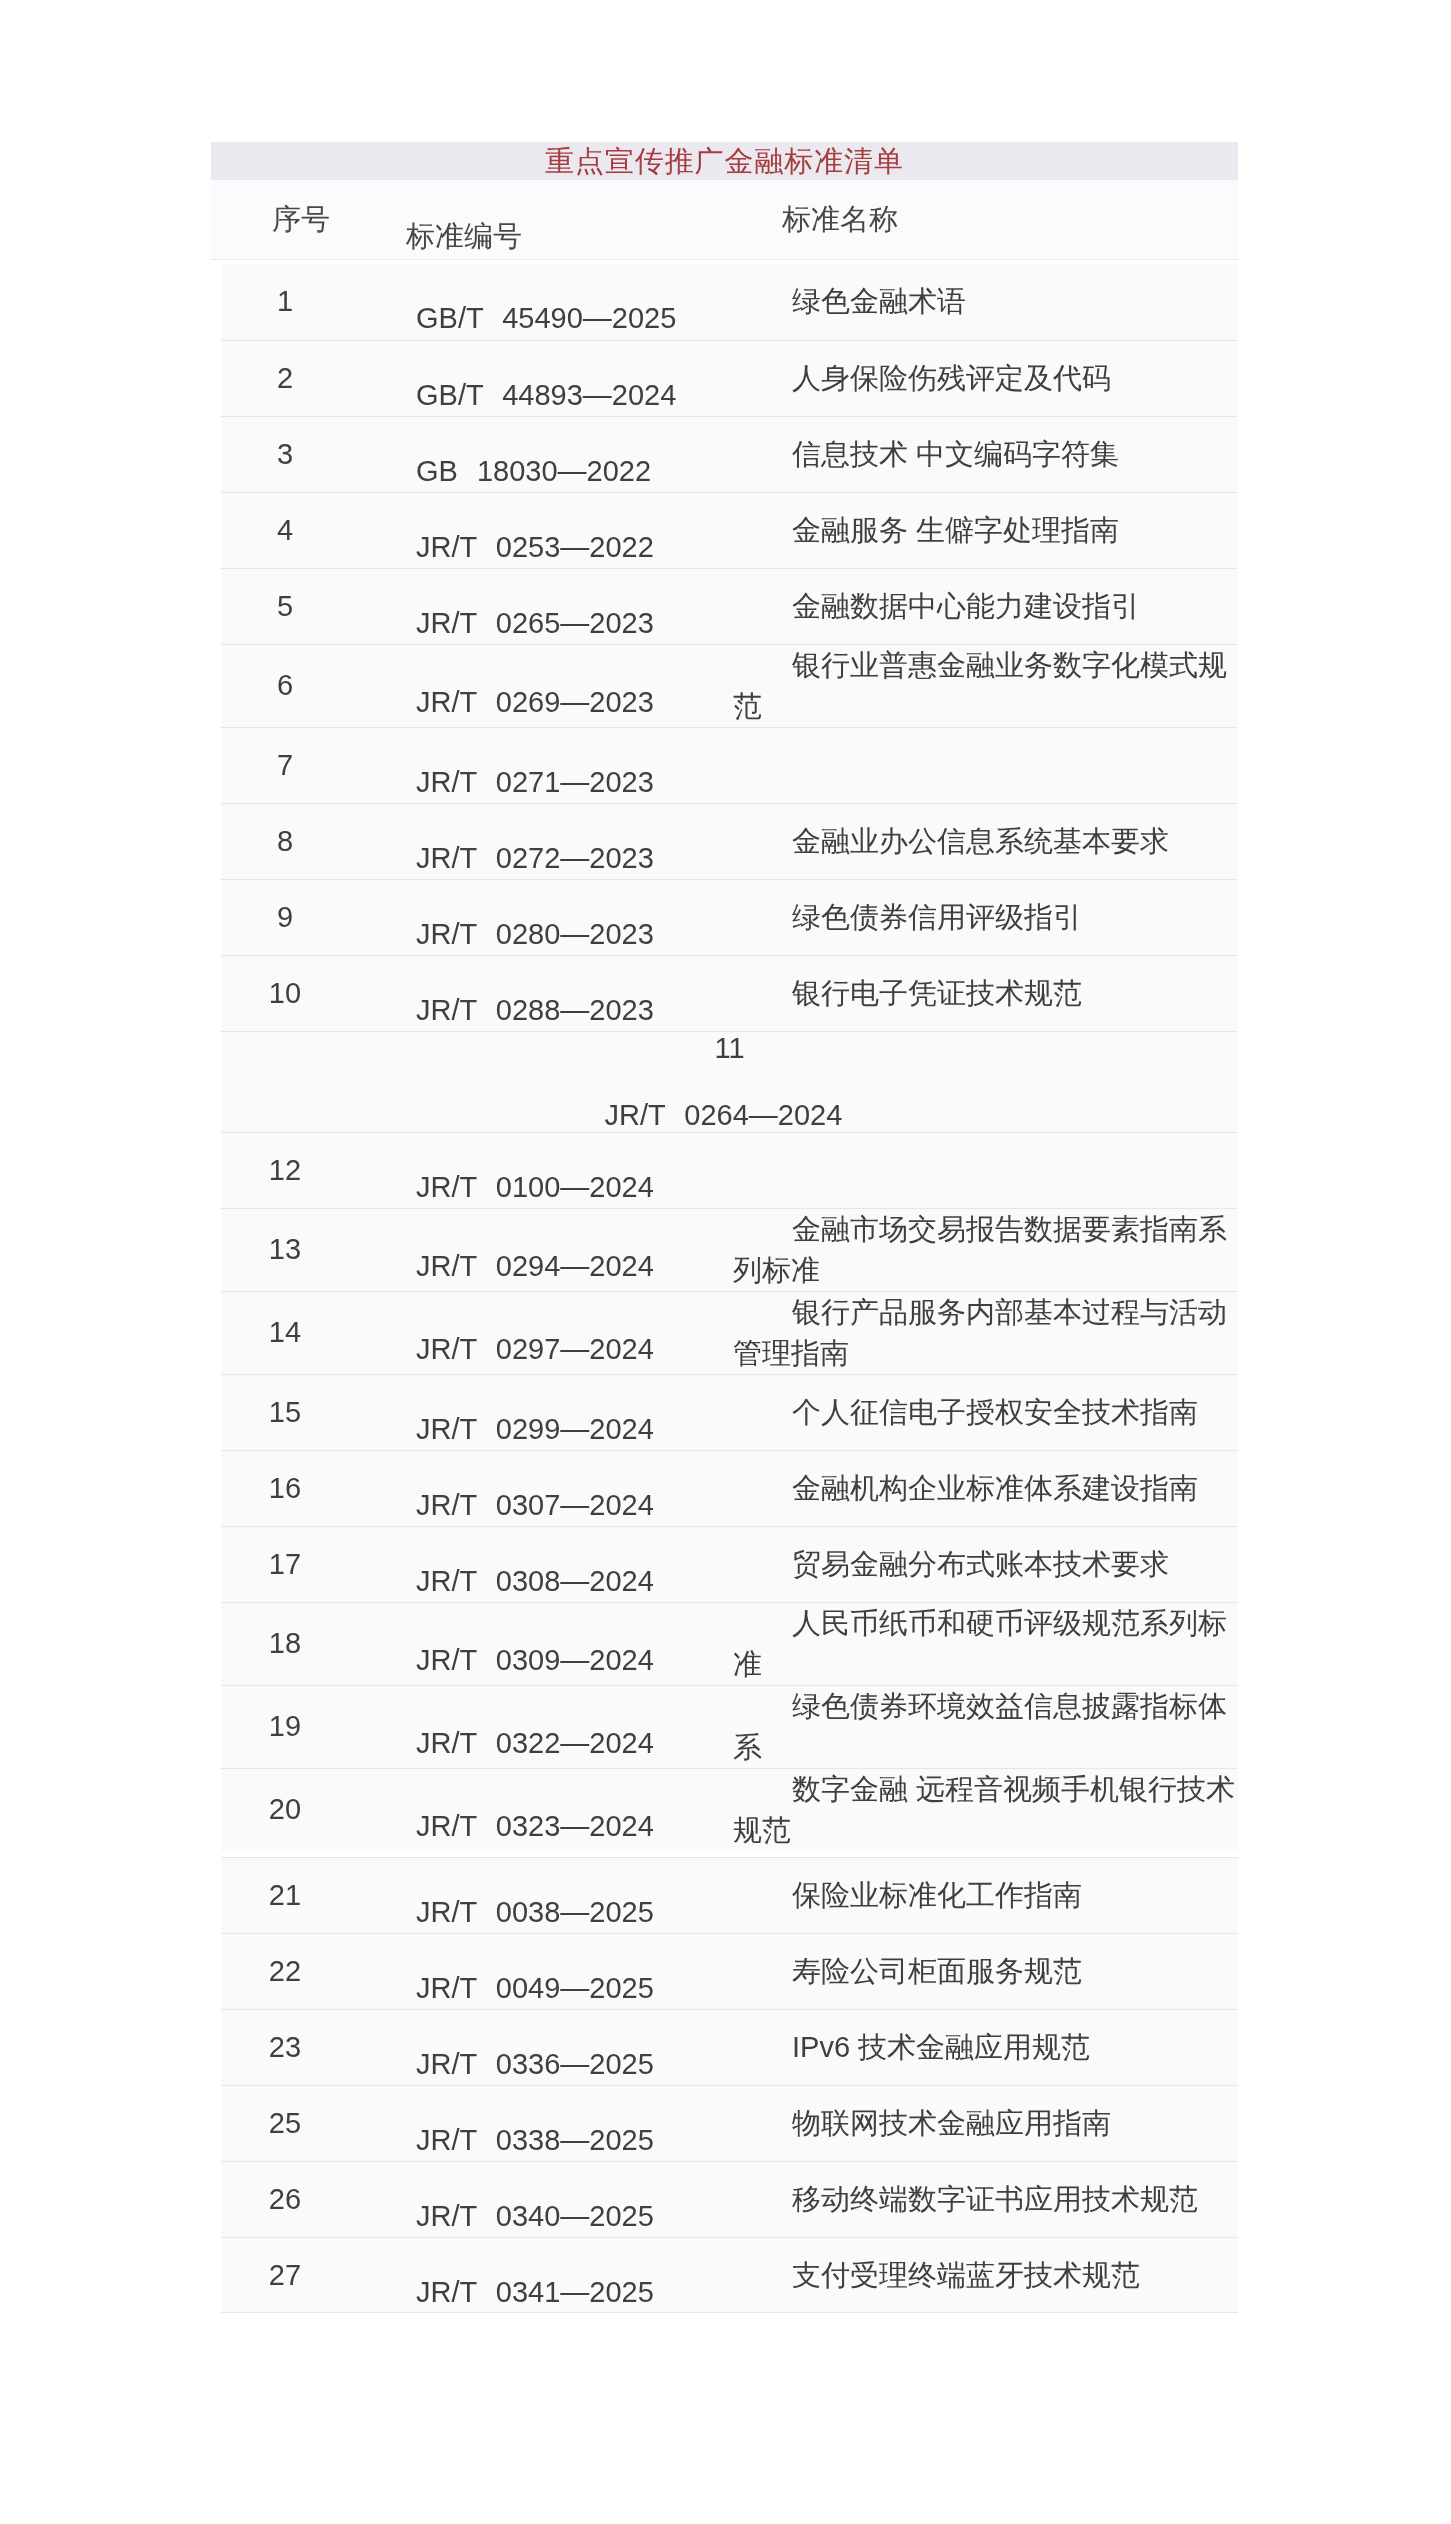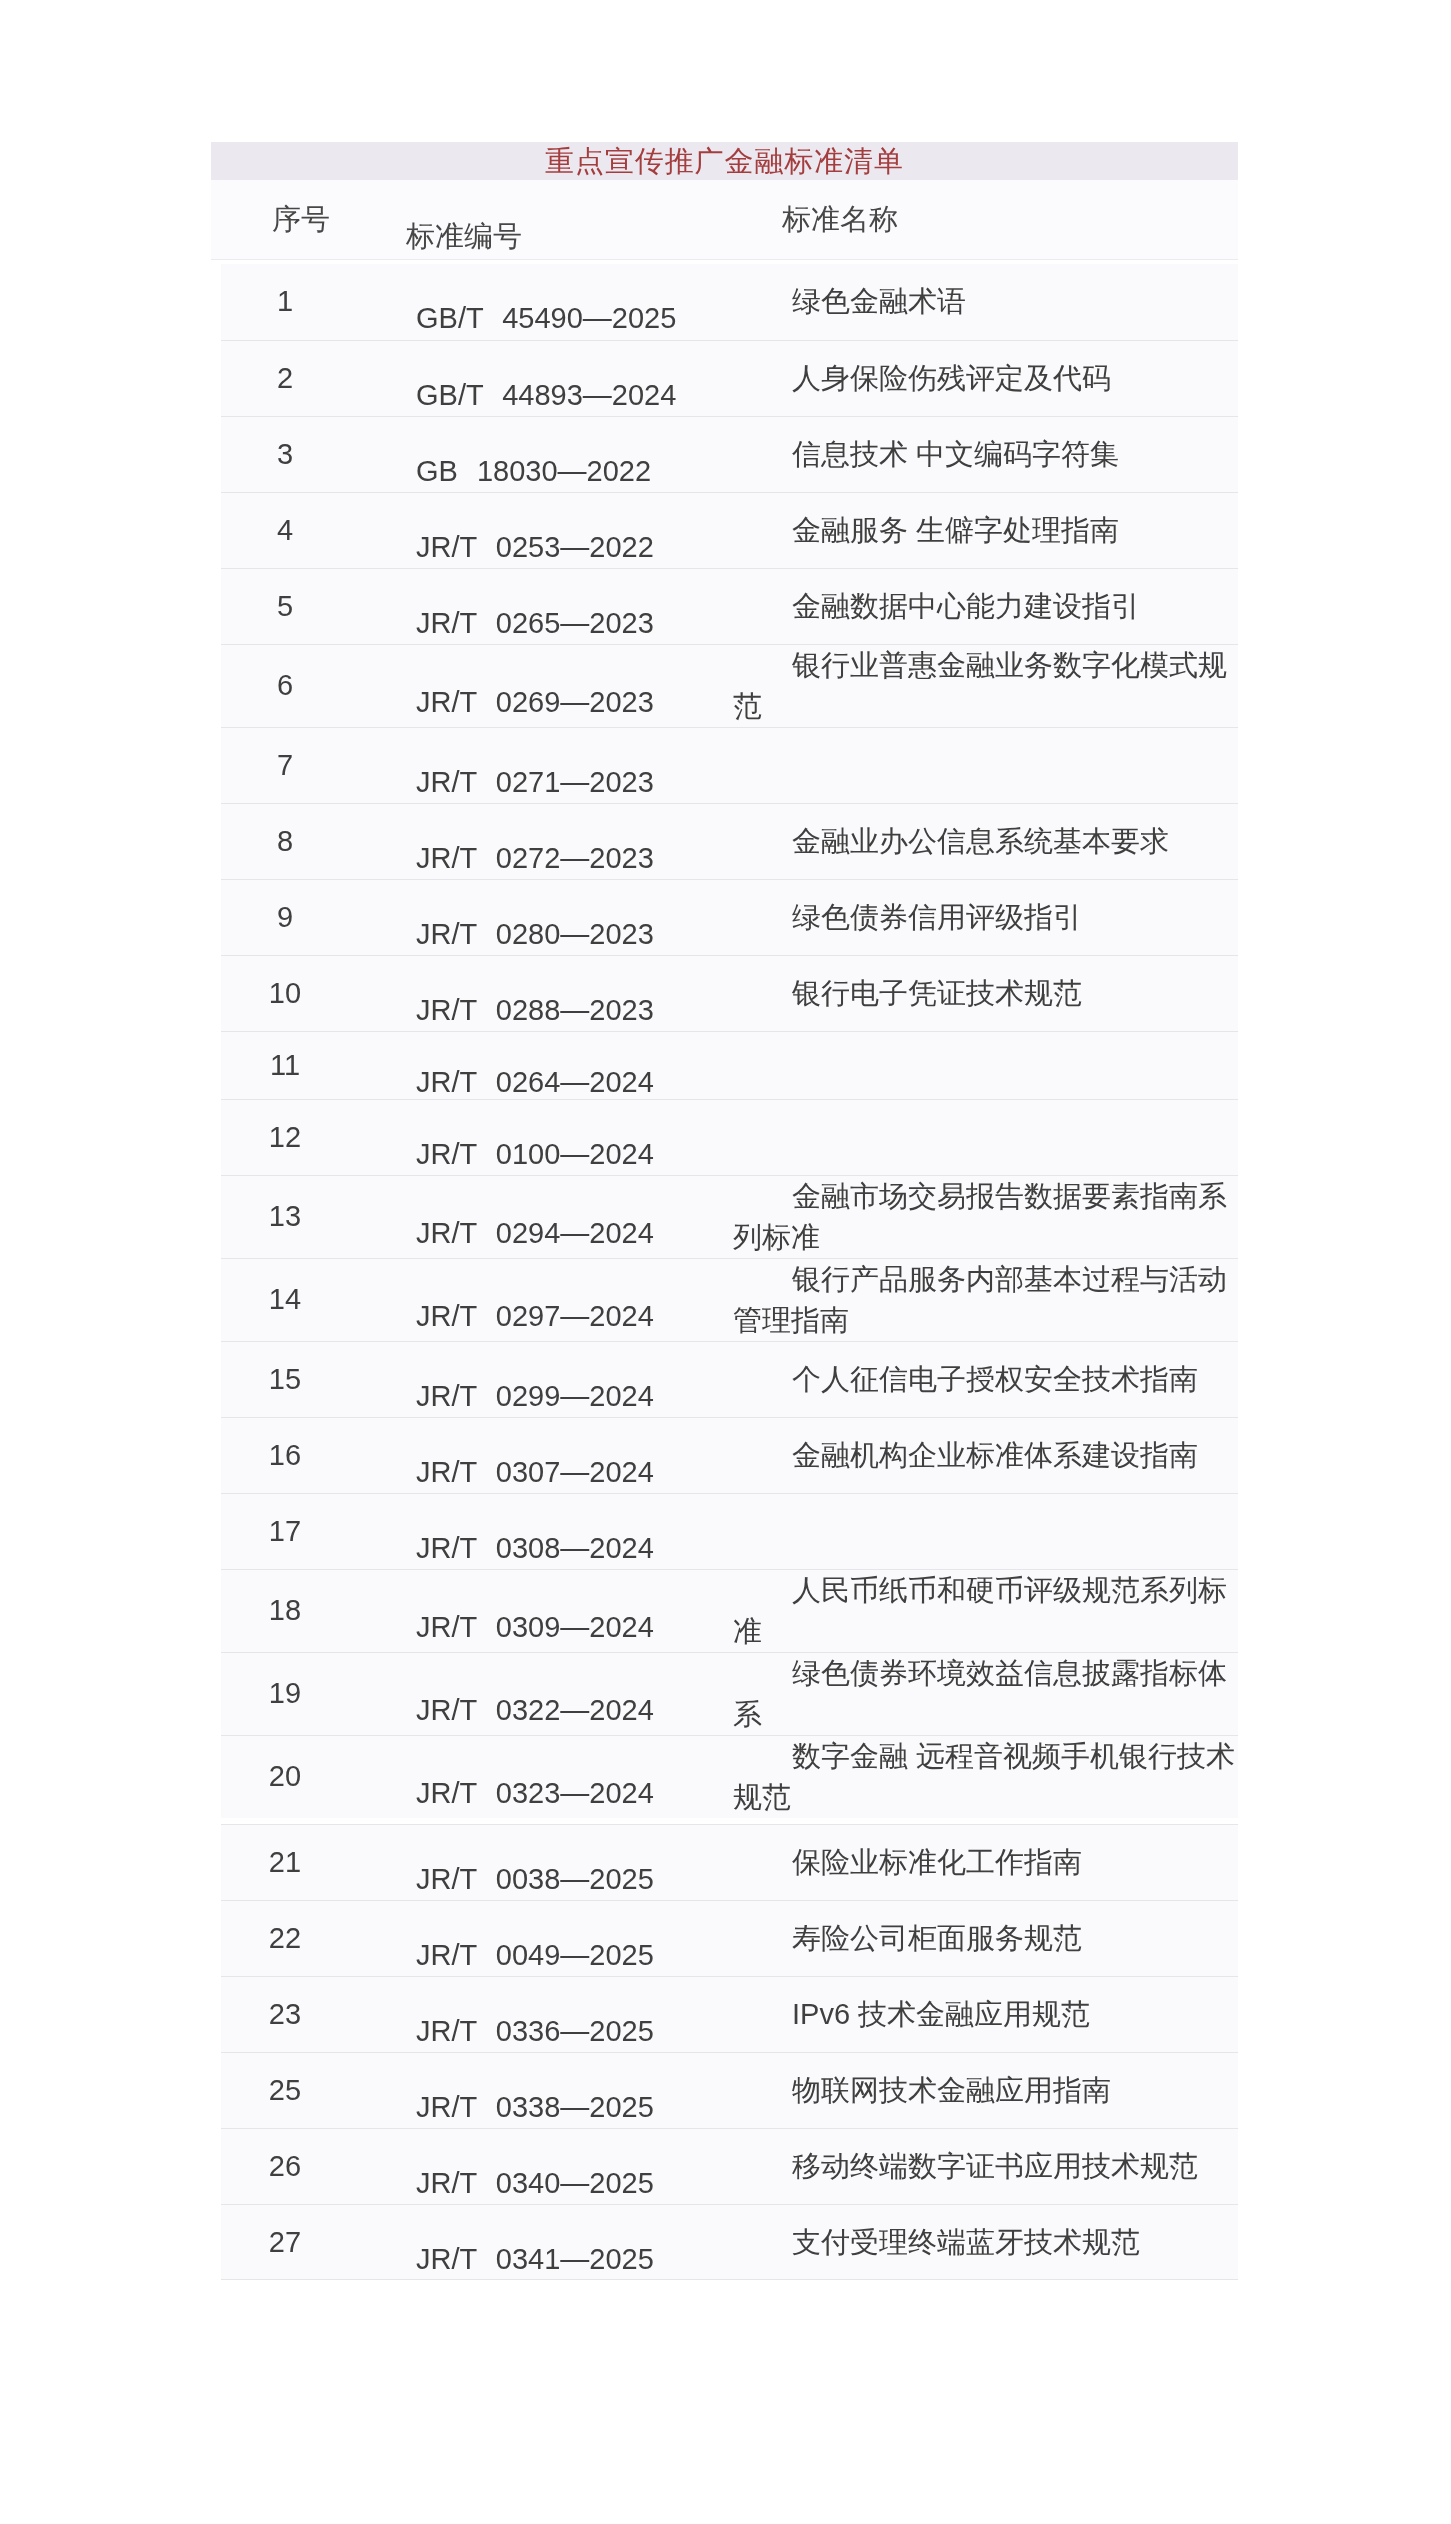--- a/index.html
+++ b/index.html
@@ -54,7 +54,7 @@
   .rows .row { margin-left:10px; }
   .rows .row + .row { border-top:1.8px solid var(--sep); }
   .rows .row:last-child { border-bottom:1.8px solid var(--sep); }
-  .row.compact { min-height:44px; }
+  .row.compact { min-height:44px;flex-direction:column; }
   .row.gap-before { margin-top:6.4px; }
   .cell { flex:0 0 auto; }
   .c-index {

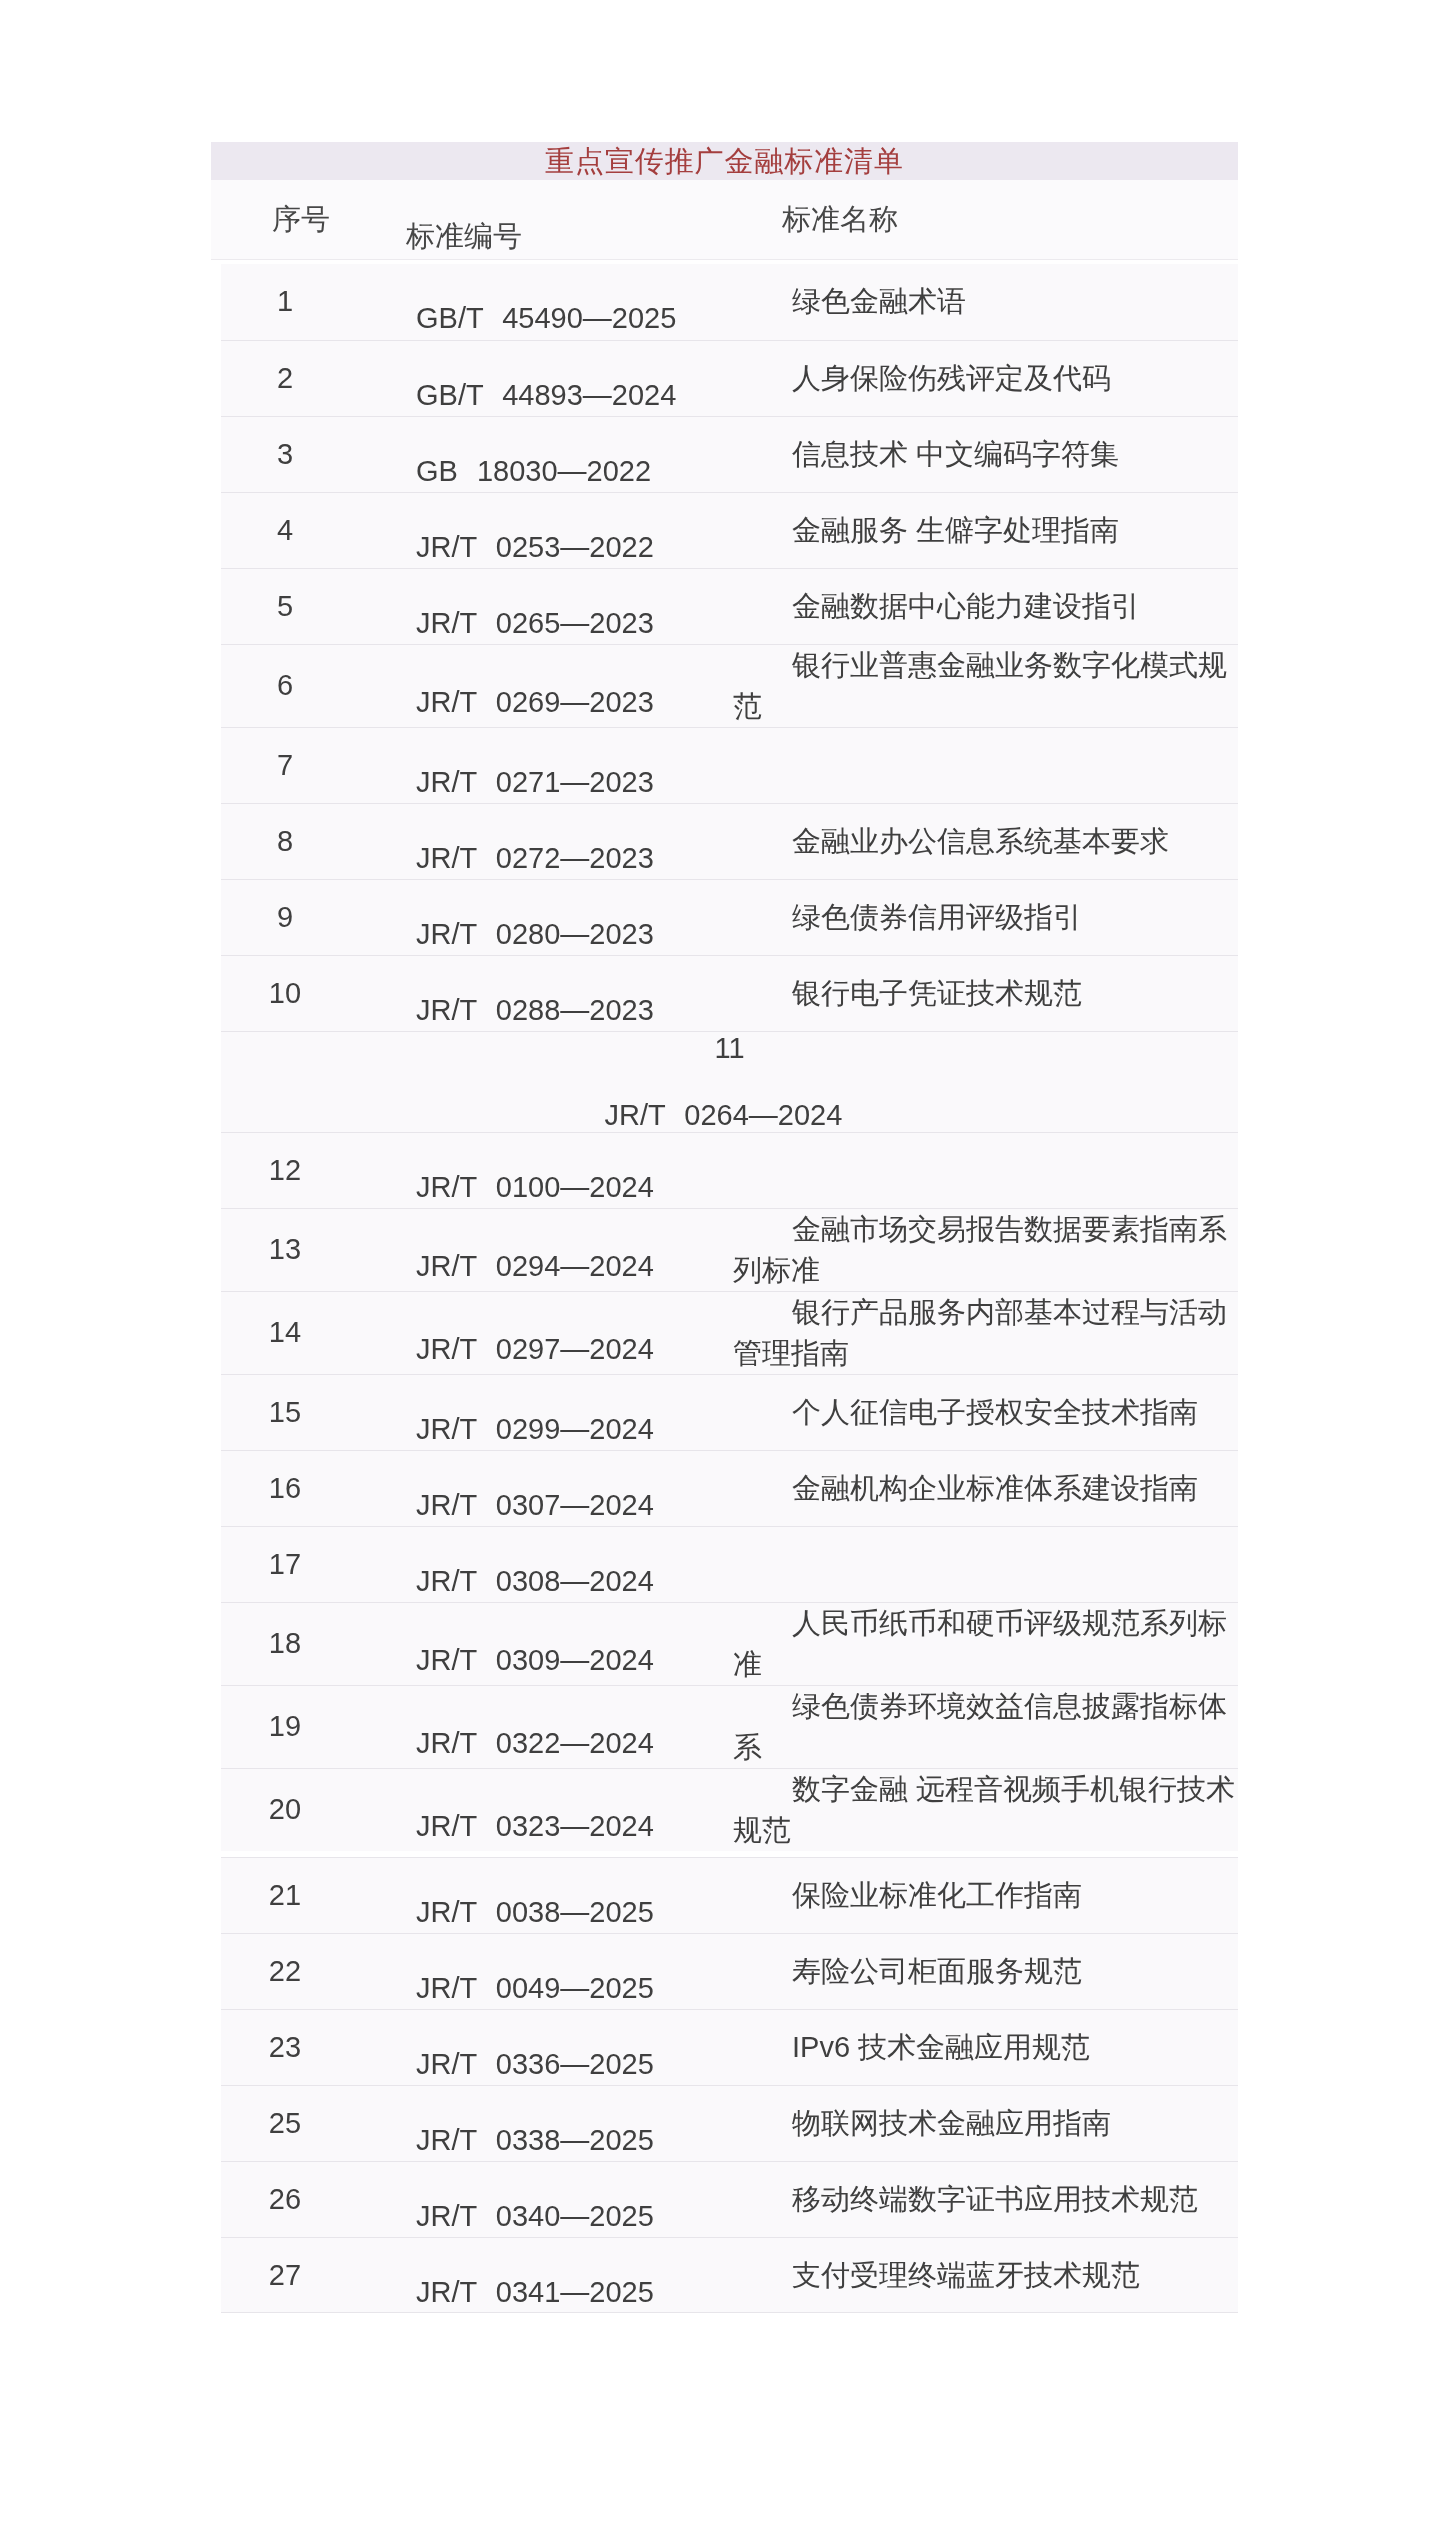--- a/index.html
+++ b/index.html
@@ -178,6 +178,7 @@
         <div class="row">
     <div class="cell c-index">17</div>
     <div class="cell c-code">JR/T 0308—2024</div>
+    <div class="cell c-name">贸易金融分布式账本技术要求</div>
   </div>
         <div class="row">
     <div class="cell c-index">18</div>

